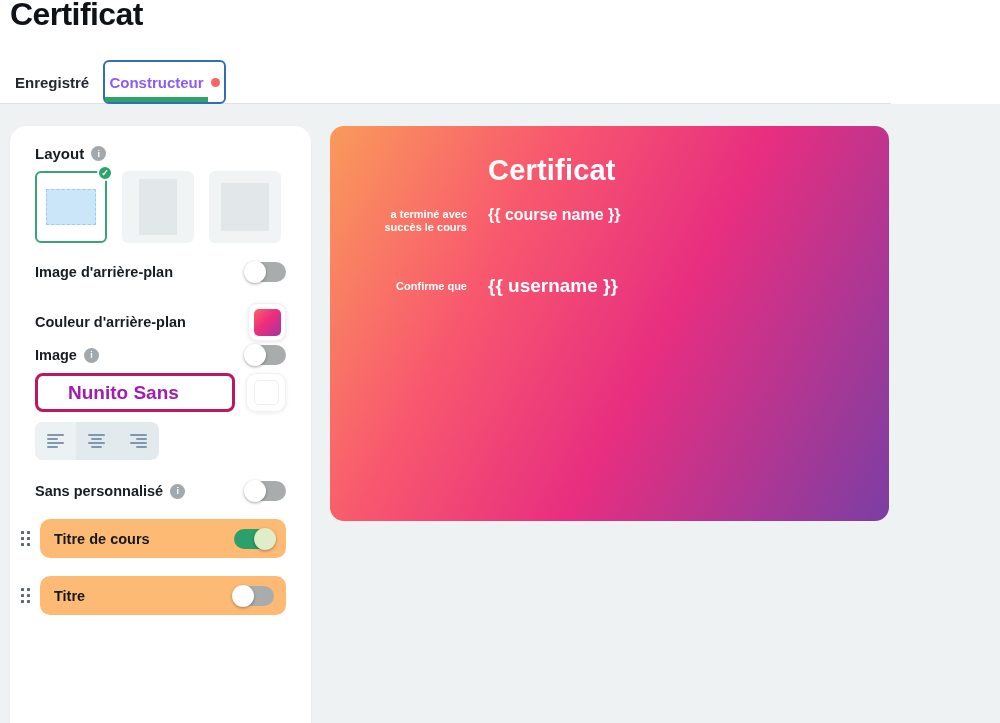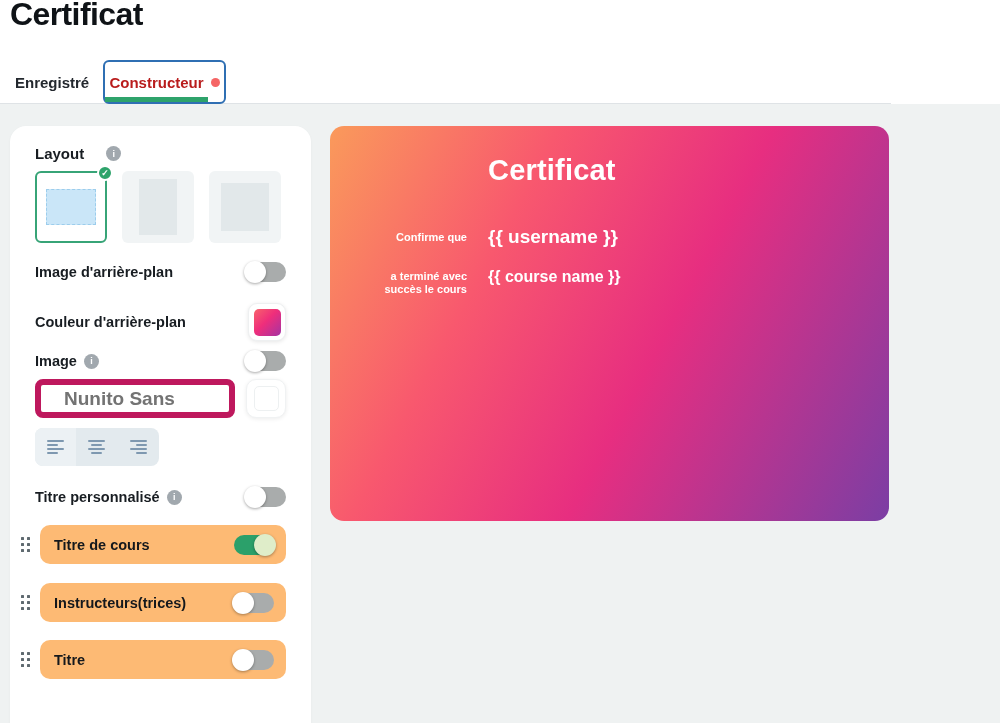--- a/index.html
+++ b/index.html
@@ -33,7 +33,7 @@
     display:flex; align-items:center; justify-content:center; gap:7px;
     cursor:pointer;
   }
-  .tab-builder-label { font-size:15px; font-weight:700; color:#b91c1c; }
+  .tab-builder-label { font-size:15px; font-weight:700; color:#8b5cf6; }
   .unsaved-dot { width:9px; height:9px; border-radius:50%; background:#F56565; }
   .tab-underline {
     position:absolute; left:0; bottom:0; width:103px; height:5px; background:#2EA36B;

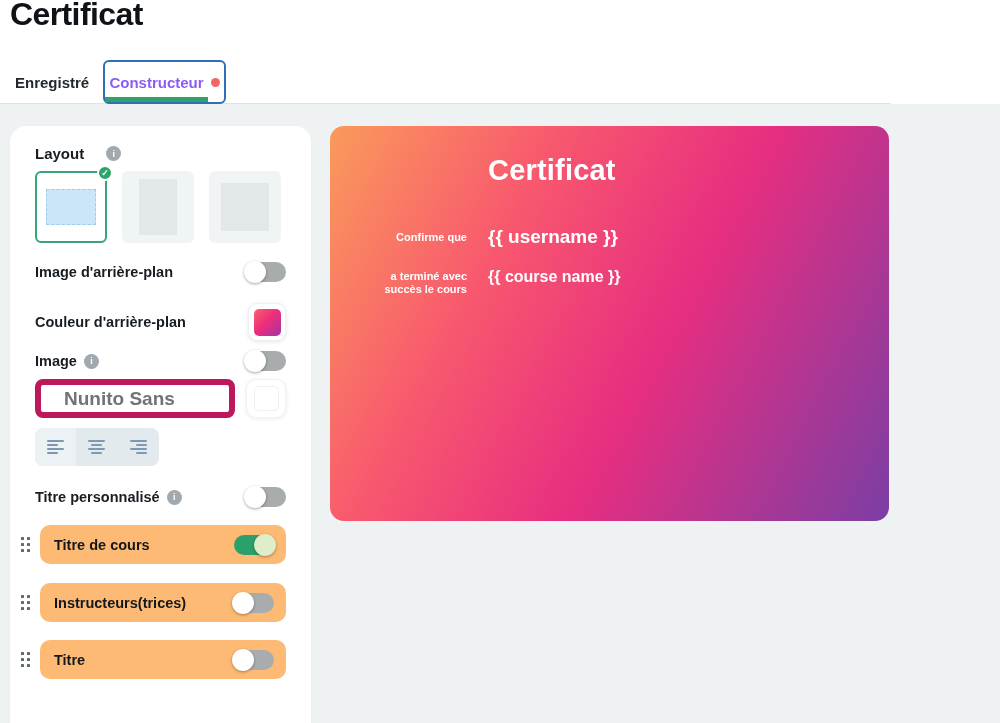--- a/index.html
+++ b/index.html
@@ -47,7 +47,7 @@
     box-shadow:0 1px 3px rgba(0,0,0,0.04);
   }
   .section-label {
-    display:flex; align-items:center; gap:22px;
+    display:flex; align-items:center; gap:7px;
     font-size:15px; font-weight:700; color:#181D22;
   }
   .info-icon {

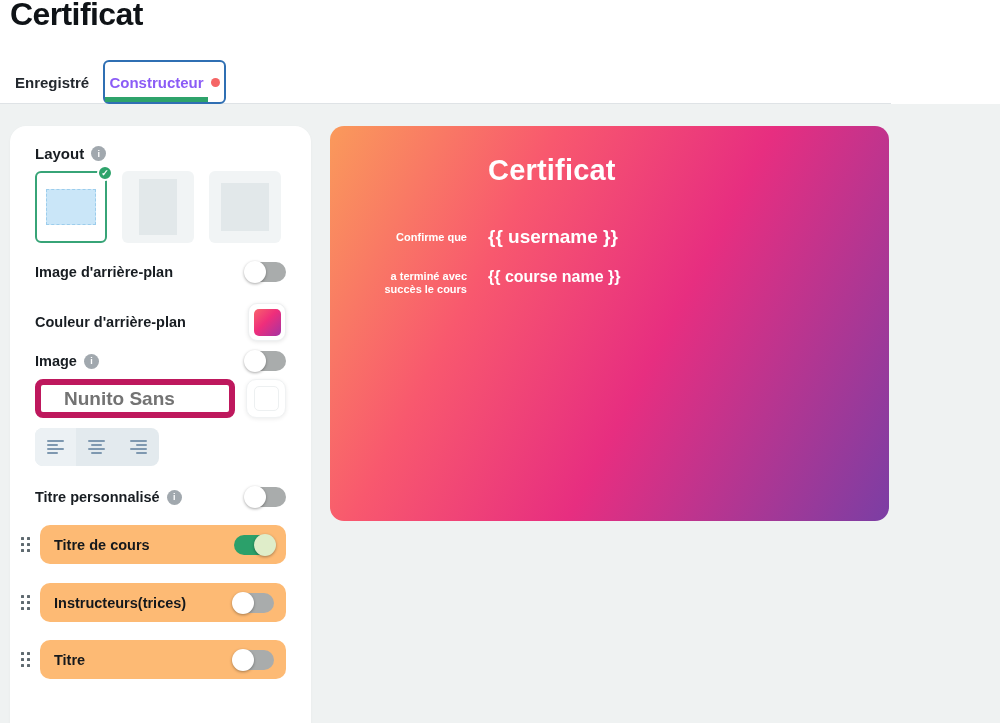--- a/index.html
+++ b/index.html
@@ -325,19 +325,19 @@
 <div class="cert">
   <div class="cert-title">Certificat</div>
 
+  <div class="cert-row cert-row-2">
+    <div class="cert-label">
+      <span>a terminé avec succès le cours</span>
+    </div>
+    <div class="cert-value v-course">{{ course name }}</div>
+  </div>
+
   <div class="cert-row cert-row-1">
     <div class="cert-label">
       <span>Confirme que</span>
     </div>
     <div class="cert-value v-user">{{ username }}</div>
   </div>
-
-  <div class="cert-row cert-row-2">
-    <div class="cert-label">
-      <span>a terminé avec succès le cours</span>
-    </div>
-    <div class="cert-value v-course">{{ course name }}</div>
-  </div>
 </div>
 
 </body></html>

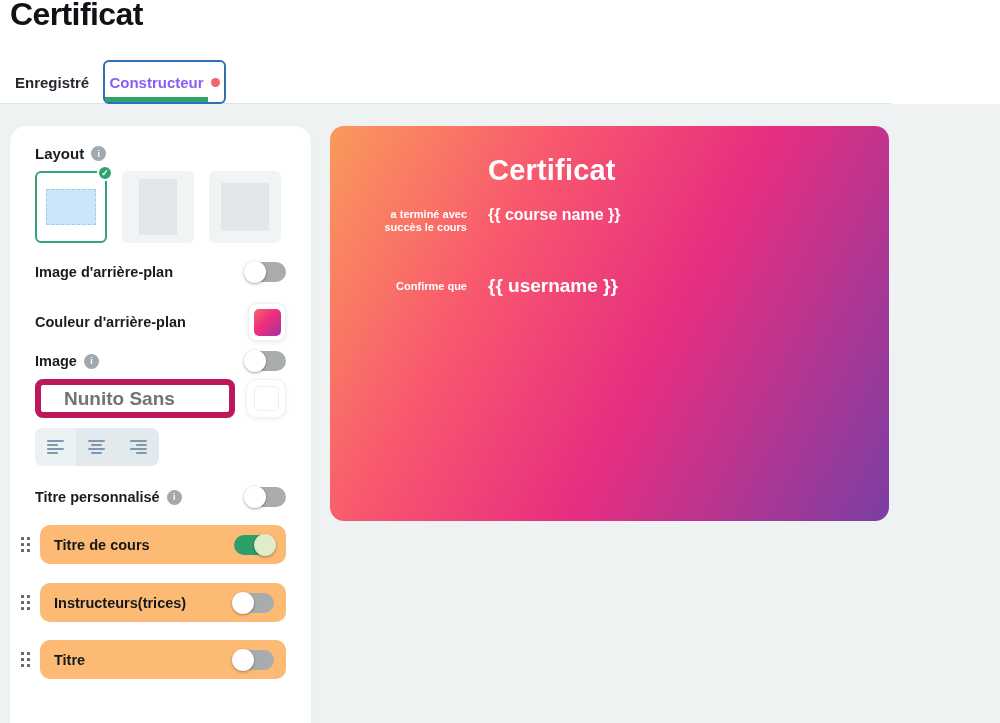--- a/index.html
+++ b/index.html
@@ -77,7 +77,7 @@
   .row-label { font-size:14.5px; font-weight:700; color:#181D22; display:flex; align-items:center; gap:7px; }
   .r-color { margin-top:21px; }
   .r-bgimg { margin-top:19px; }
-  .r-img   { margin-top:10px; }
+  .r-img   { margin-top:4px; }
   .r-custom{ margin-top:21px; }
   .lbl-styles { margin-top:21px; }
 

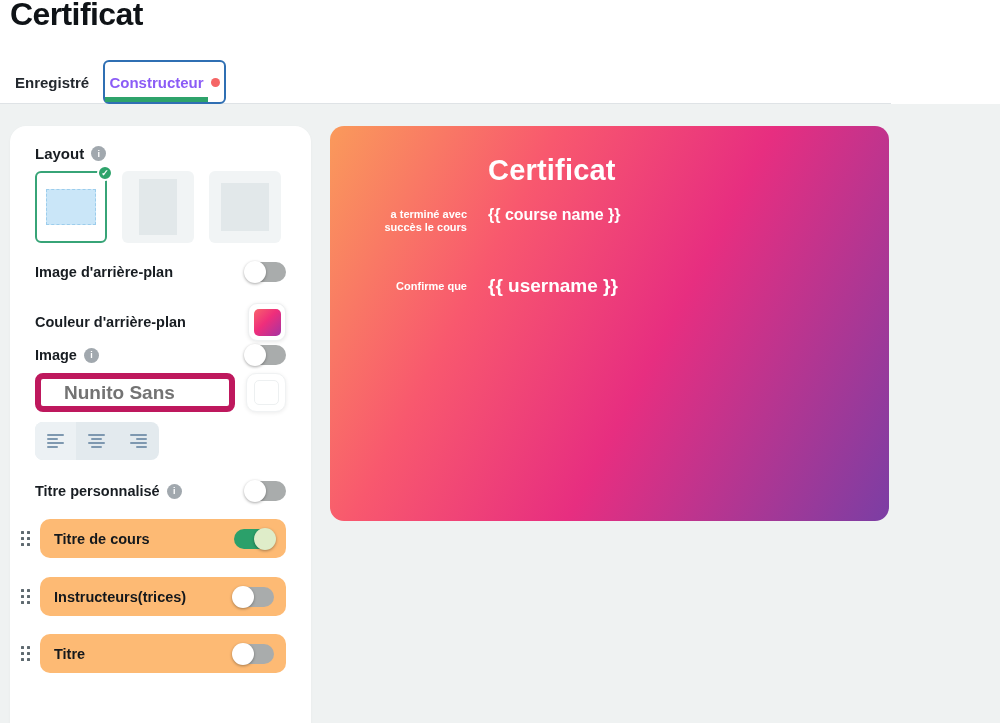--- a/index.html
+++ b/index.html
@@ -104,9 +104,9 @@
   .font-row { display:flex; gap:11px; margin-top:8px; }
   .font-input {
     width:201px; height:39px; background:#FFFFFF;
-    border:6px solid #be185d; border-radius:8px;
-    display:flex; align-items:center; padding-left:23px;
-    font-size:19px; font-weight:800; color:#737373; cursor:pointer;
+    border:3px solid #be185d; border-radius:8px;
+    display:flex; align-items:center; padding-left:30px;
+    font-size:19px; font-weight:800; color:#a21caf; cursor:pointer;
   }
   .font-color-btn {
     width:40px; height:39px; background:#FFFFFF; border:1px solid #F0F2F3; border-radius:10px;

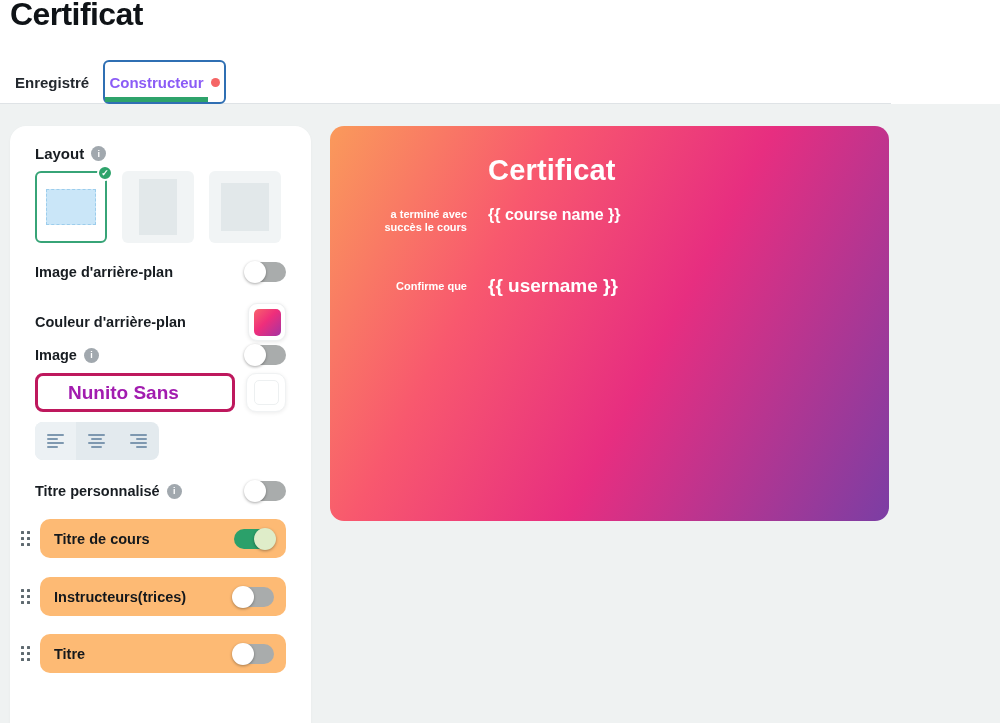--- a/index.html
+++ b/index.html
@@ -261,7 +261,7 @@
 
   <div class="setting-row r-custom">
     <span class="row-label">
-      <span>Titre personnalisé</span>
+      <span>Sans personnalisé</span>
       <i class="info-icon">i</i>
     </span>
     <div class="toggle off">

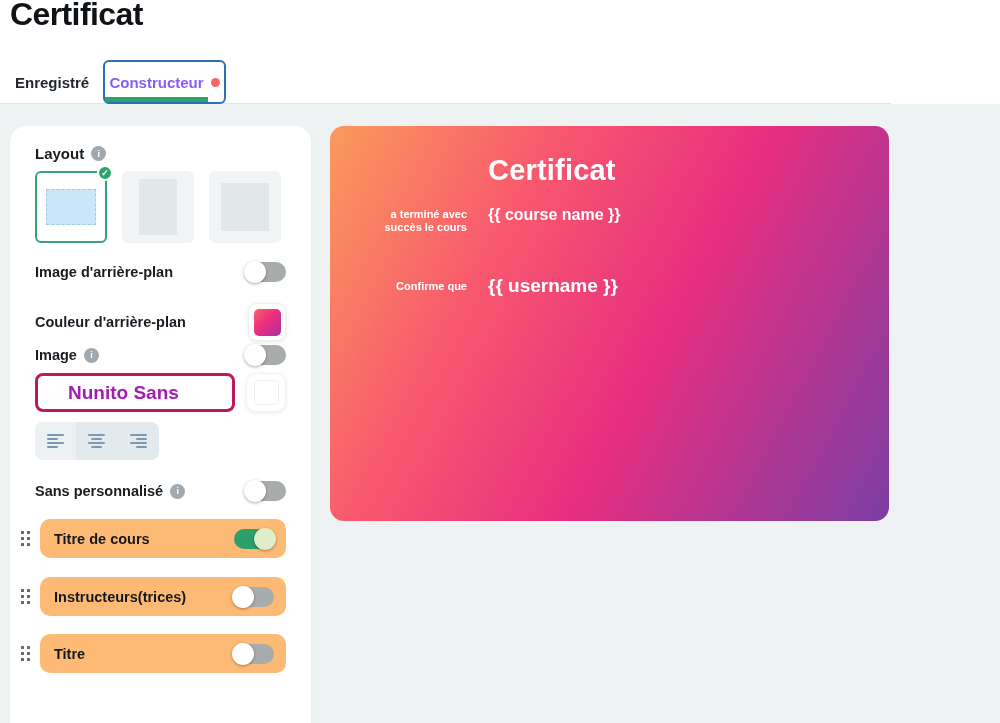--- a/index.html
+++ b/index.html
@@ -286,22 +286,6 @@
     </div>
   </div>
 
-  <div class="field-line f2">
-    <div class="drag-handle">
-        <i></i>
-        <i></i>
-        <i></i>
-        <i></i>
-        <i></i>
-        <i></i>
-      </div>
-    <div class="field-card">
-      <span class="field-label">Instructeurs(trices)</span>
-      <div class="toggle off">
-          <span class="knob"></span>
-        </div>
-    </div>
-  </div>
 
   <div class="field-line f3">
     <div class="drag-handle">

